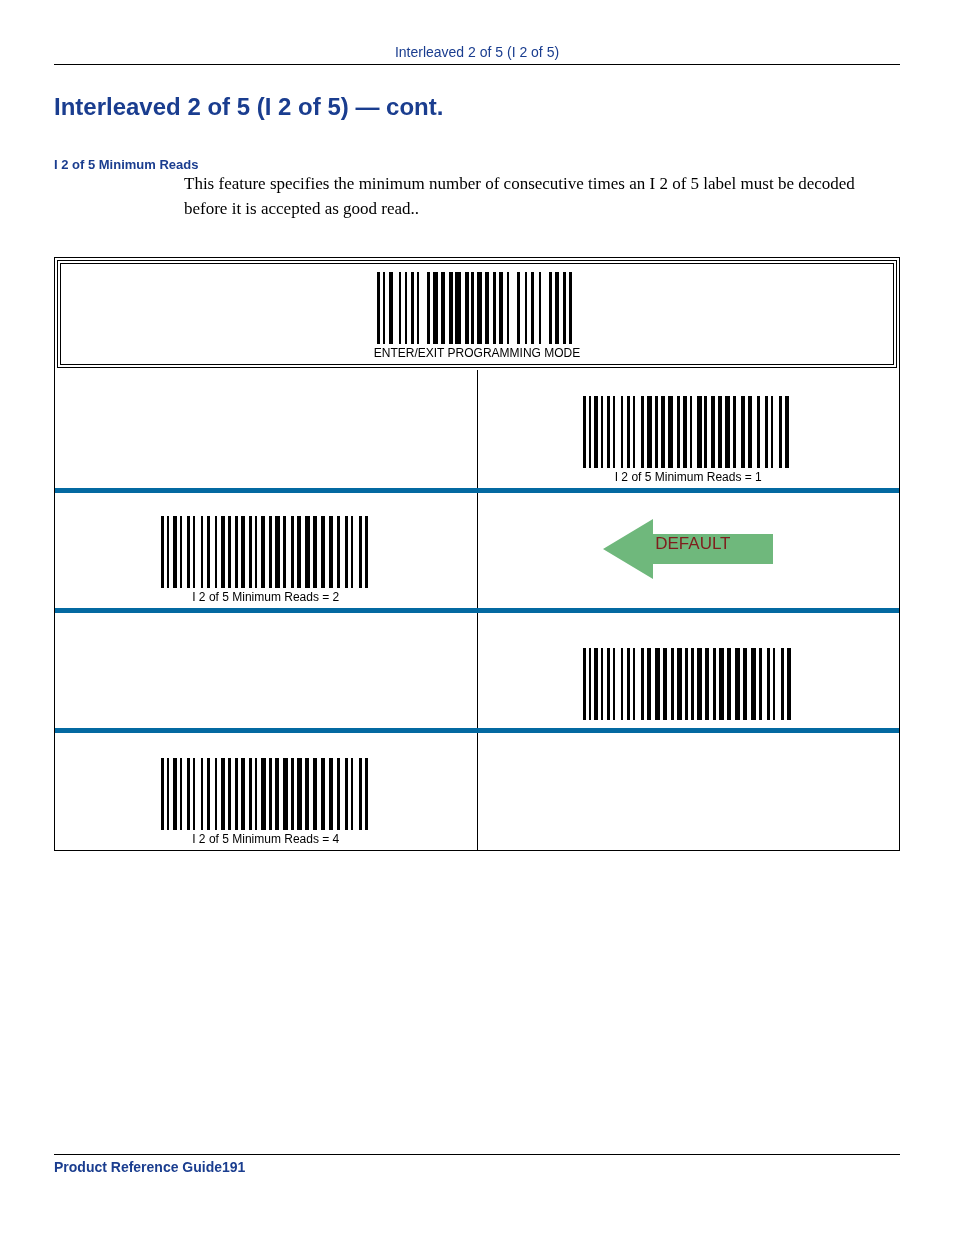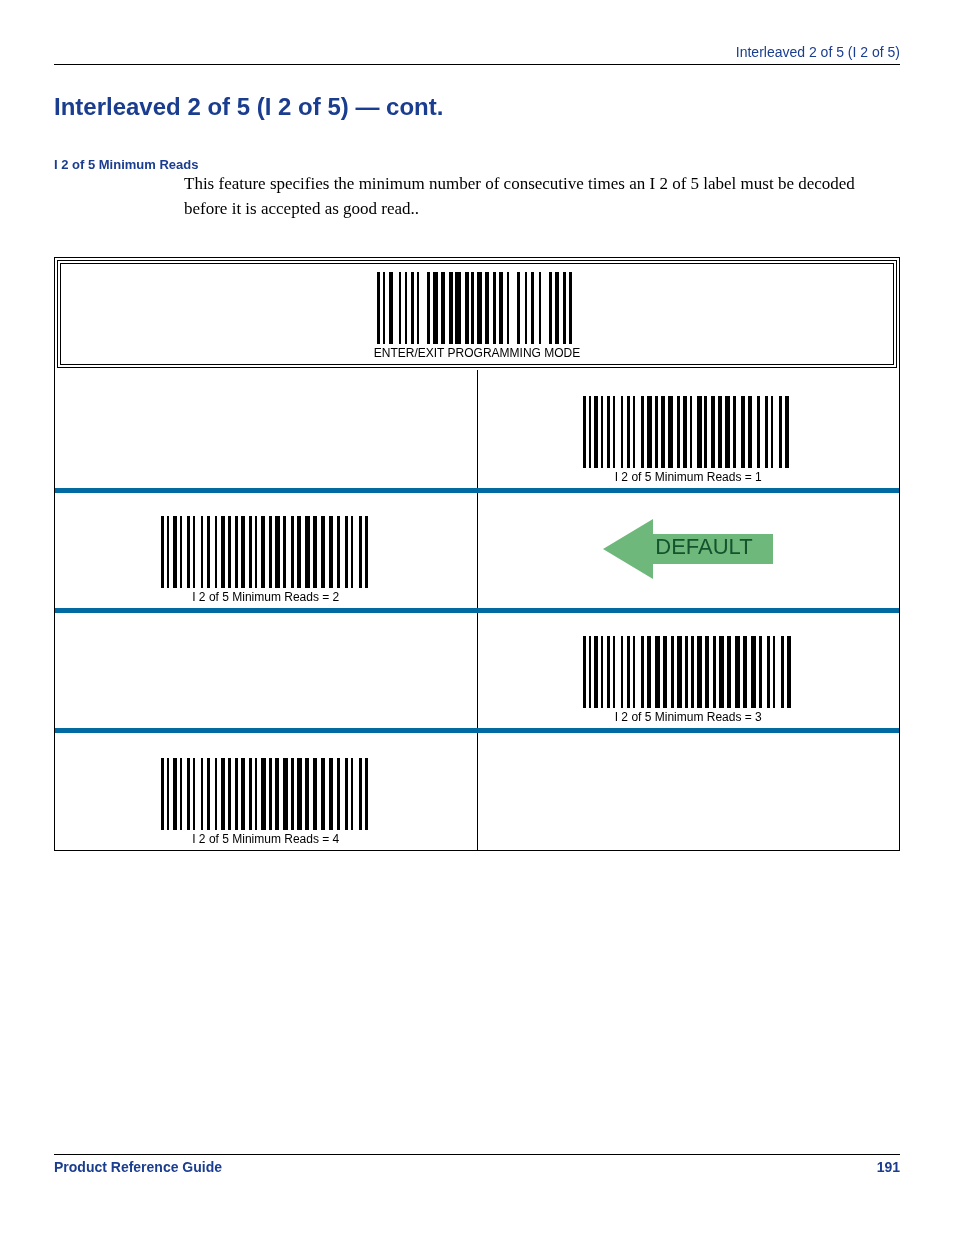--- a/index.html
+++ b/index.html
@@ -13,7 +13,7 @@
     padding: 36px 54px 36px 54px;
   }
   .header-line {
-    text-align: right;
+    text-align: center;
     font-family: "Segoe UI", "Myriad Pro", Arial, sans-serif;
     font-size: 14px;
     color: #1a3d8f;

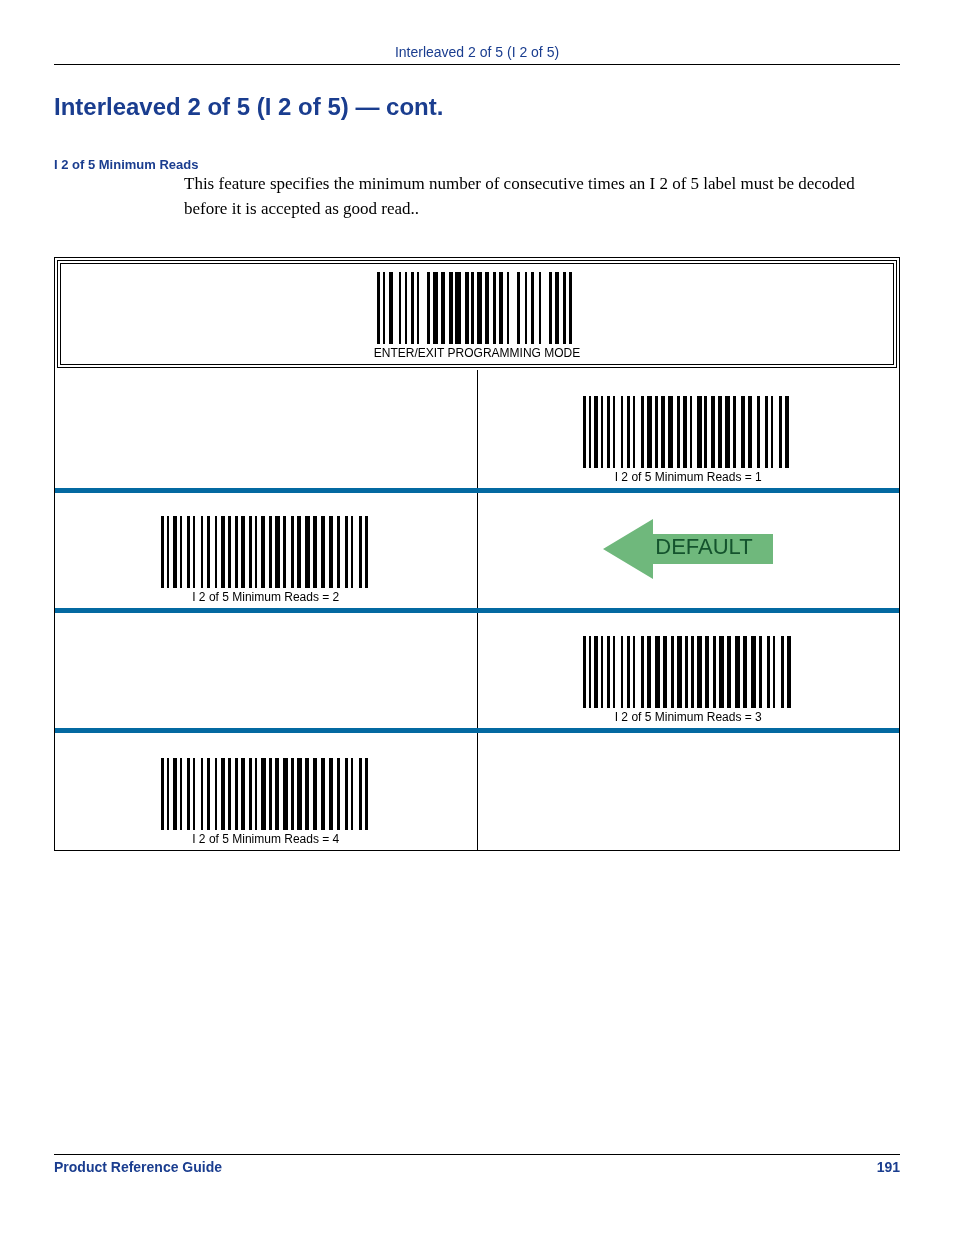--- a/index.html
+++ b/index.html
@@ -81,7 +81,7 @@
   .default-arrow .txt {
     position:absolute; left:52px; top:20px;
     font-family: Arial, Helvetica, sans-serif;
-    font-size: 22px; color:#14532d;
+    font-size: 17px; color:#7f1d1d;
   }
   .footer {
     position: absolute;

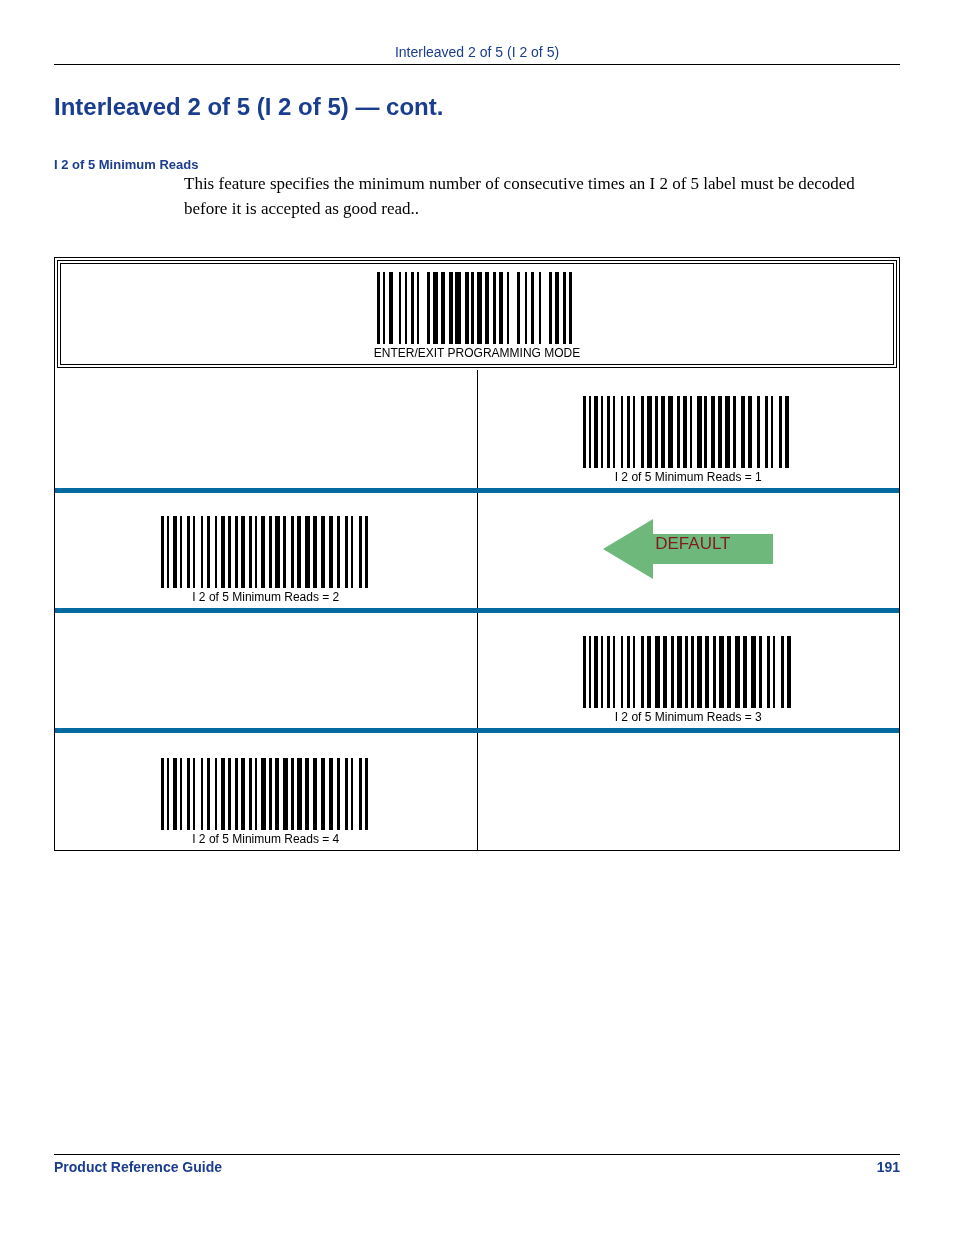--- a/index.html
+++ b/index.html
@@ -280,7 +280,6 @@
           </g>
               </svg>
         </span>
-        <div class="bc-label">I 2 of  5 Minimum Reads = 3</div>
       </td>
     </tr>
 

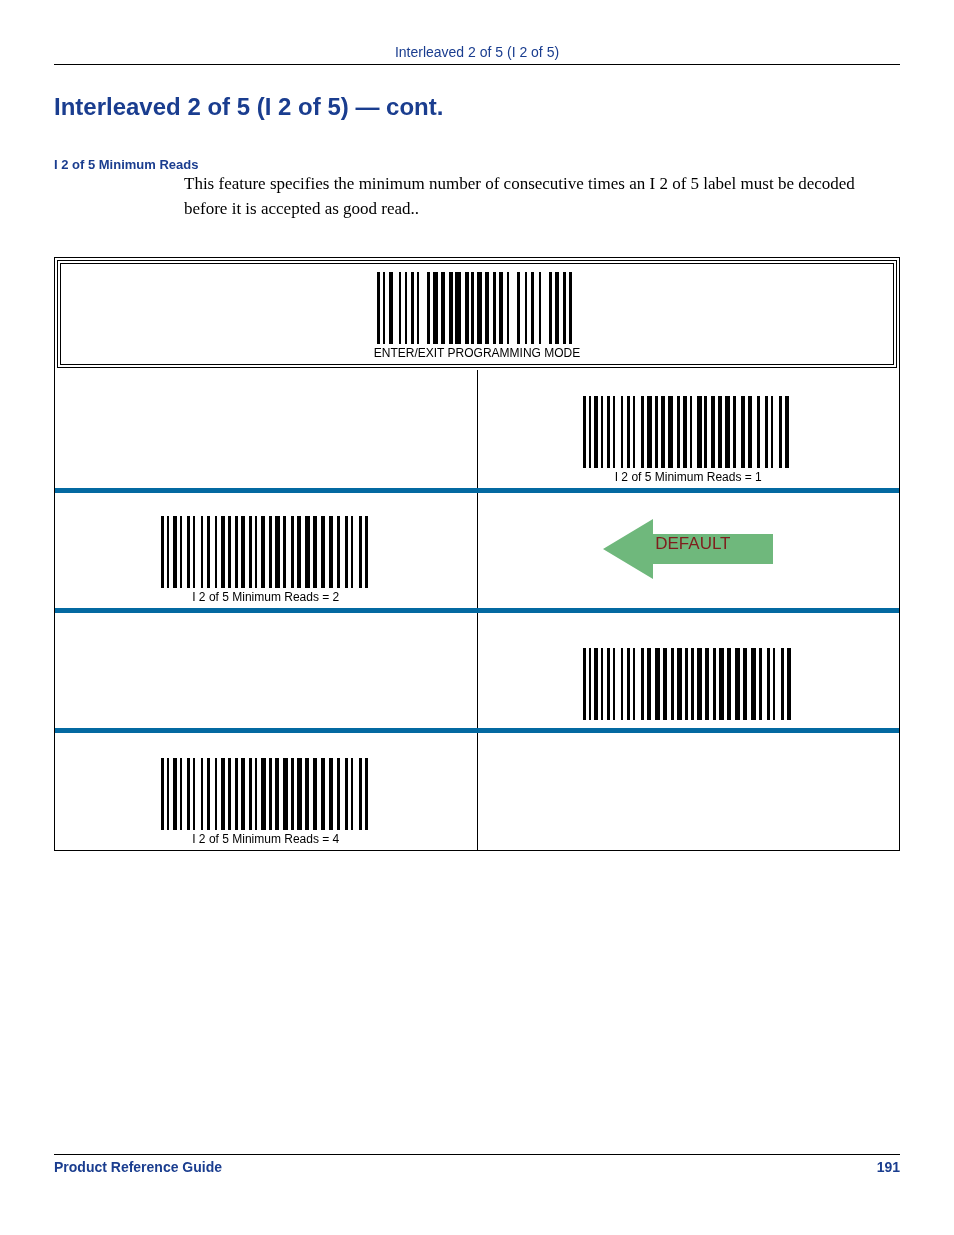--- a/index.html
+++ b/index.html
@@ -90,7 +90,6 @@
     border-top: 1px solid #000;
     padding-top: 4px;
     display: flex;
-    justify-content: space-between;
     font-family: "Segoe UI", "Myriad Pro", Arial, sans-serif;
     font-weight: 700;
     color: #1a3d8f;

